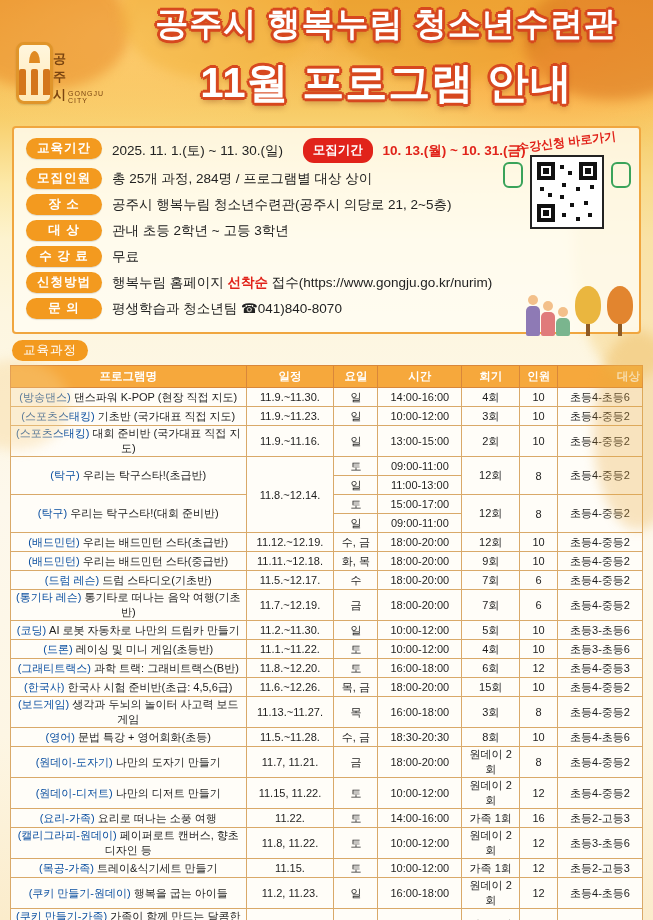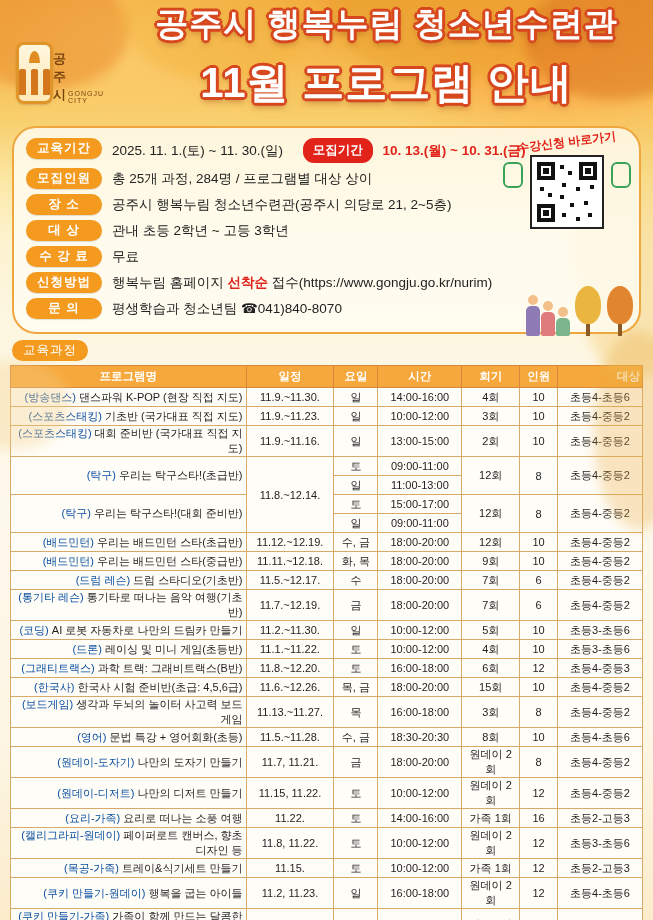--- a/index.html
+++ b/index.html
@@ -64,7 +64,7 @@
   
   .infobox {
     position:relative; margin:6px 12px 0 12px; padding:10px 12px 8px 12px;
-    border:2px solid #f0a63f; border-radius:24px;
+    border:2px solid #f0a63f; border-radius:4px;
     background: rgba(255,252,243,.82);
     min-height:168px;
   }

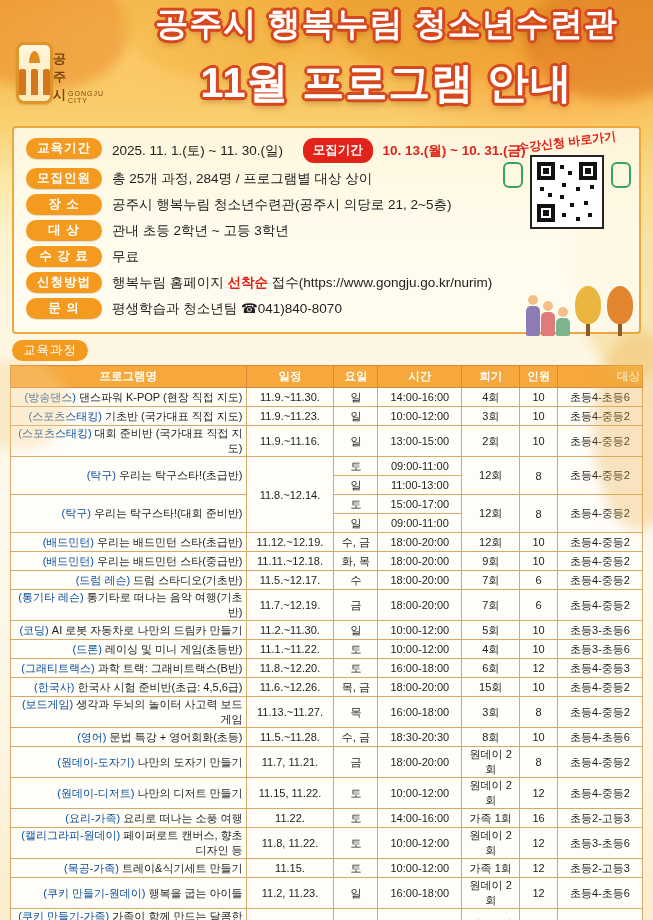--- a/index.html
+++ b/index.html
@@ -115,7 +115,7 @@
     background:#fffdf8;
   }
   td.c { text-align:center; }
-  td.name { text-align:right; padding-left:5px;margin-left:40px; }
+  td.name { text-align:center; padding-left:5px;margin-left:40px; }
   td.name .cat { color:#0b4fa0; }
 </style>
 </head>

